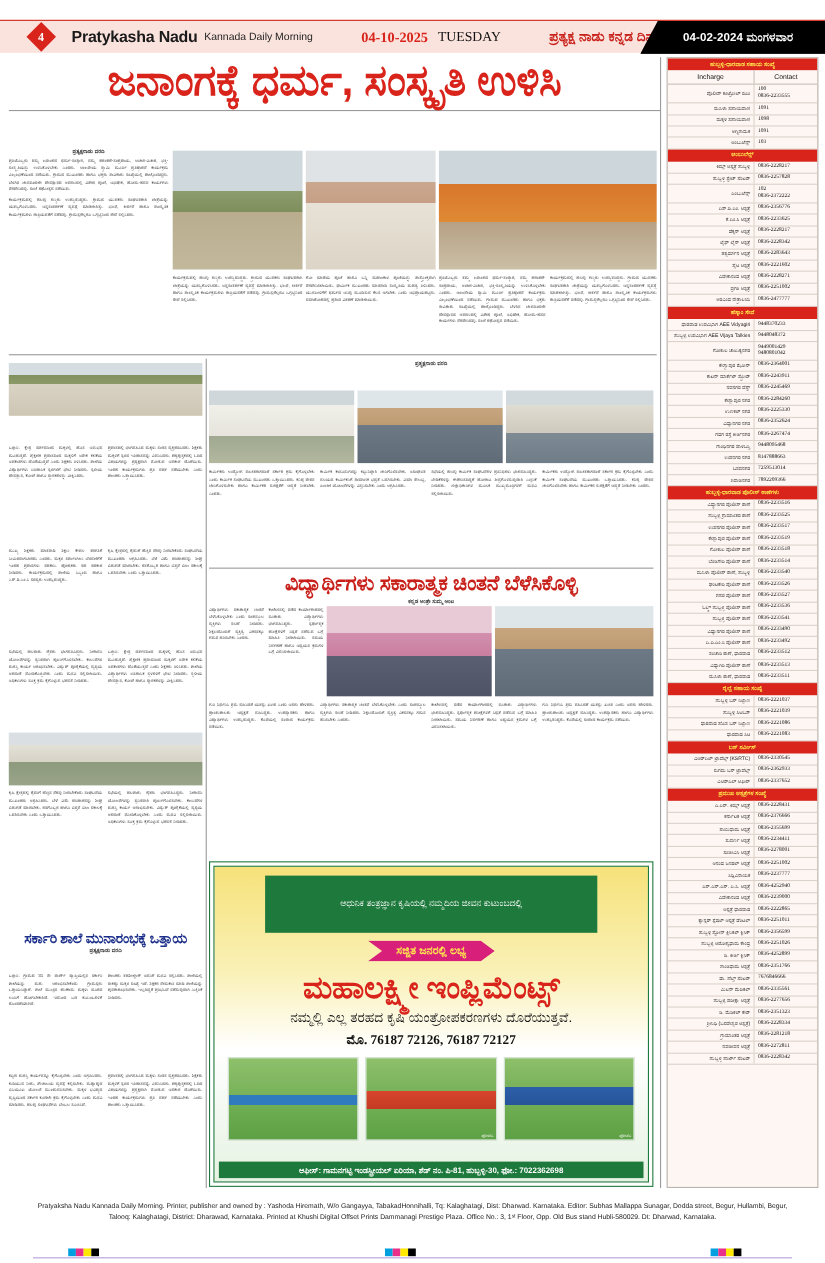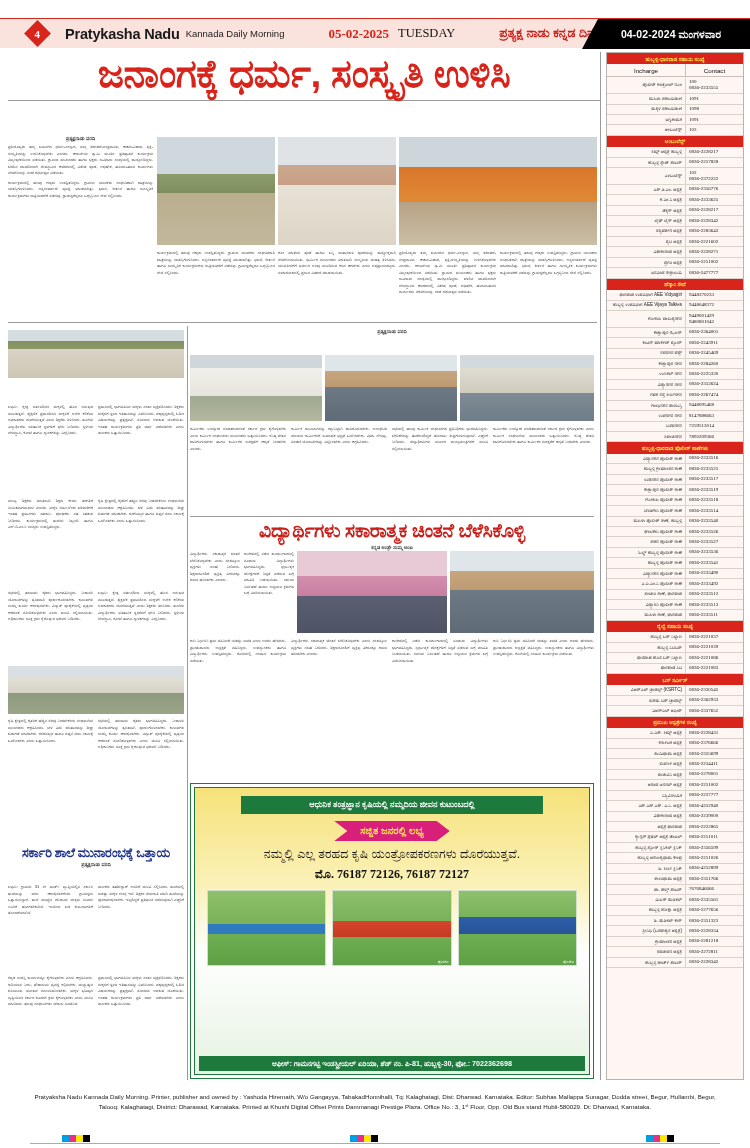--- a/index.html
+++ b/index.html
@@ -218,7 +218,7 @@
     </div>
     <div class="mh-title">Pratykasha Nadu</div>
     <div class="mh-sub">Kannada Daily Morning</div>
-    <div class="mh-date">05-02-2025</div>
+    <div class="mh-date">04-10-2025</div>
     <div class="mh-day">TUESDAY</div>
     <div class="mh-kan">ಪ್ರತ್ಯಕ್ಷ ನಾಡು ಕನ್ನಡ ದಿನ ಪತ್ರಿಕೆ</div>
     <div class="mh-rband">04-02-2024 ಮಂಗಳವಾರ</div>

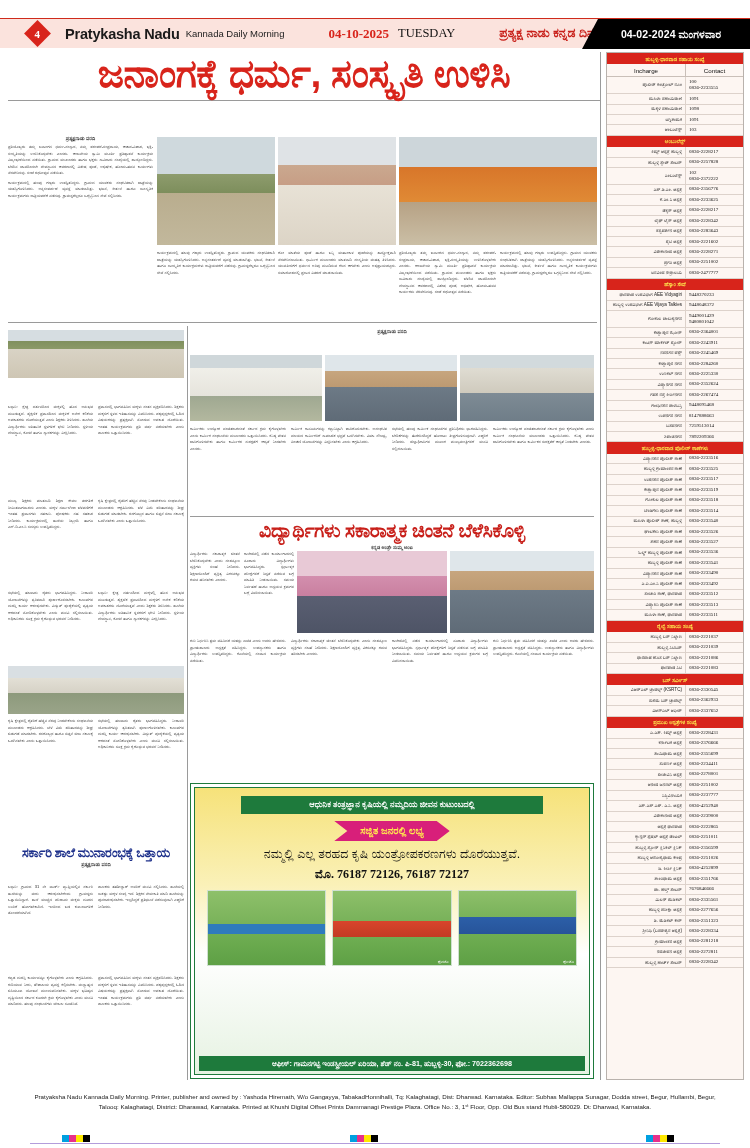--- a/index.html
+++ b/index.html
@@ -140,8 +140,8 @@
     padding: 6px 8px; text-align: center; position: relative;
   }
   .ad-ribbon {
-    background: #1e7a3c; color: #fff; font-size: 8.2px; font-weight: bold;
-    padding: 4px 0; margin: 2px 38px 0 38px;
+    background: #1e7a3c; color: #fff; font-size: 8.2px; font-weight: normal;
+    padding: 21px 0; margin: 2px 38px 0 38px;
   }
   .ad-banner {
     display: inline-block; background: #d81f7a; color: #ffe94d; font-size: 10px;

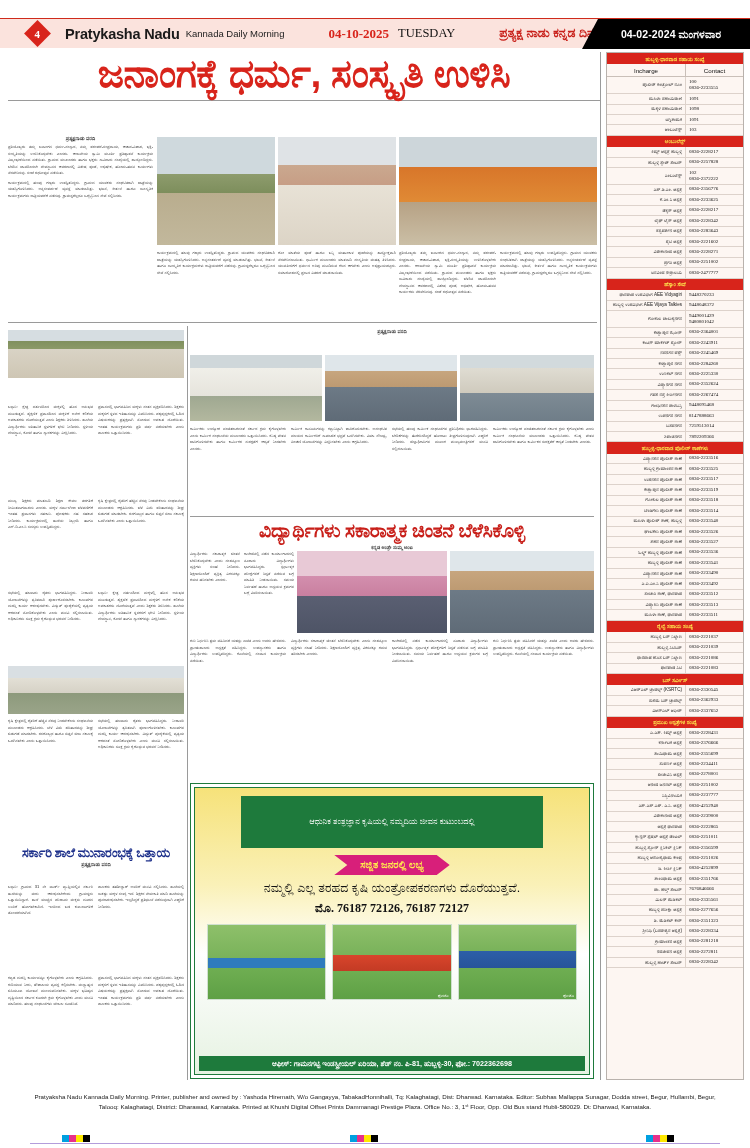--- a/index.html
+++ b/index.html
@@ -302,6 +302,7 @@
     <div class="ad-inner">
       <div class="ad-ribbon">ಆಧುನಿಕ ತಂತ್ರಜ್ಞಾನ ಕೃಷಿಯಲ್ಲಿ ನಮ್ಮದಿಯ ಜೀವನ ಕುಟುಂಬದಲ್ಲಿ</div>
       <div class="ad-banner">ಸಜ್ಜಿತ ಜನರಲ್ಲಿ ಲಭ್ಯ</div>
+      <div class="ad-title">ಮಹಾಲಕ್ಷ್ಮೀ ಇಂಪ್ಲಿಮೆಂಟ್ಸ್</div>
       <div class="ad-line">ನಮ್ಮಲ್ಲಿ ಎಲ್ಲ ತರಹದ ಕೃಷಿ ಯಂತ್ರೋಪಕರಣಗಳು ದೊರೆಯುತ್ತವೆ.</div>
       <div class="ad-phone">ಮೊ. 76187 72126, 76187 72127</div>
       <div class="ad-photos">

